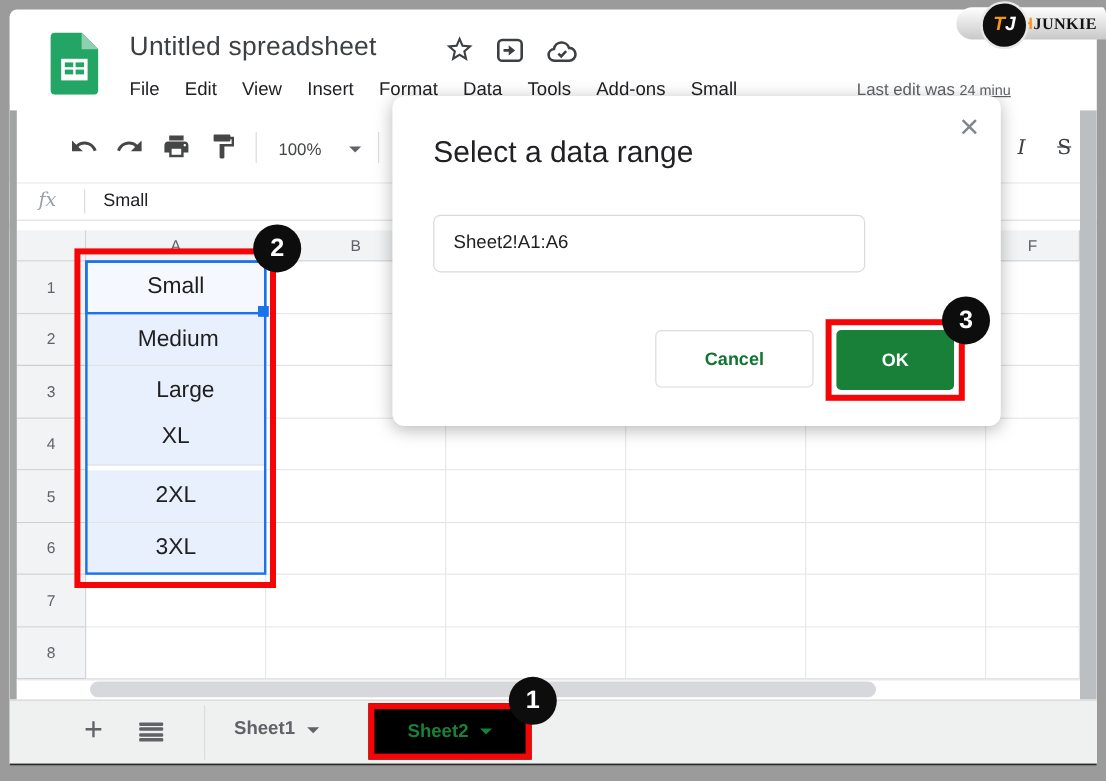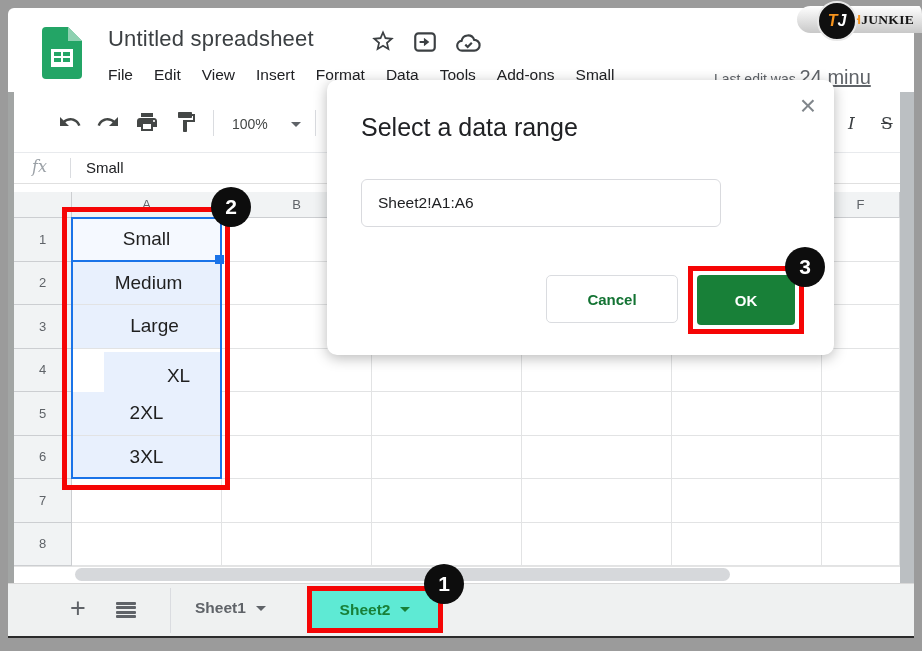--- a/index.html
+++ b/index.html
@@ -27,7 +27,7 @@
   .menu-row span { cursor:default; }
   .last-edit { left:706px; top:58px; width:200px; white-space:nowrap; overflow:hidden;
     font-size:14px; color:#5f6368; }
-  .last-edit .link { font-size:20px; text-decoration:underline; }
+  .last-edit .link { font-size:12px; text-decoration:underline; }
 
   
   .tool { color:#444746; }

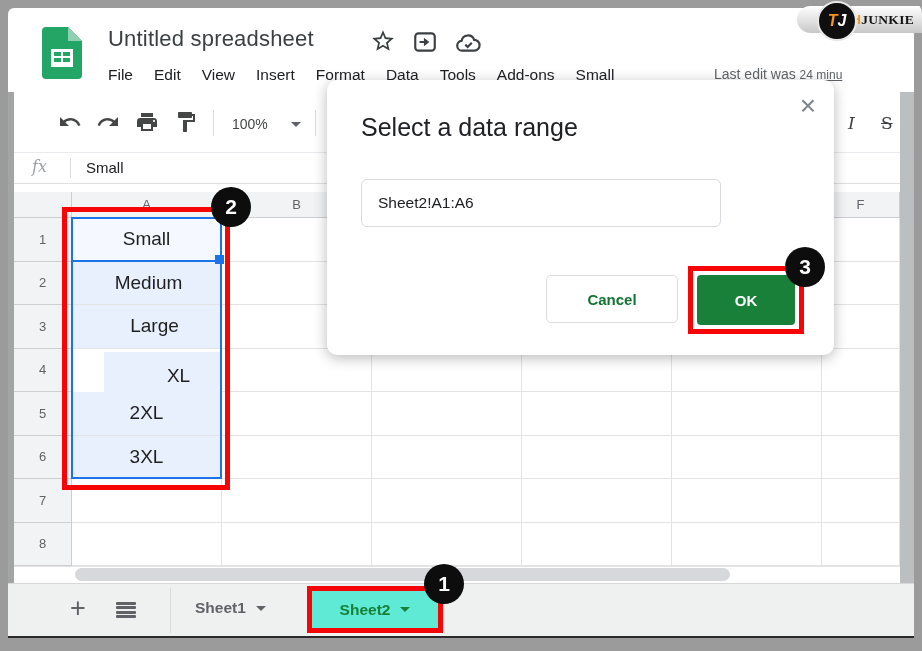--- a/index.html
+++ b/index.html
@@ -202,7 +202,7 @@
       <div class="gcell" style="left: 514px; top: 113px; width: 150px; height: 43.5px;"></div>
       <div class="gcell" style="left: 664px; top: 113px; width: 150px; height: 43.5px;"></div>
       <div class="gcell" style="left: 814px; top: 113px; width: 78px; height: 43.5px;"></div>
-      <div class="gcell gsel" style="left: 64px; top: 160px; width: 150px; height: 48px; margin-left: 32px;">XL</div>
+      <div class="gcell gsel" style="left: 64px; top: 148px; width: 150px; height: 48px;">XL</div>
       <div class="gcell" style="left: 214px; top: 156.5px; width: 150px; height: 43.5px;"></div>
       <div class="gcell" style="left: 364px; top: 156.5px; width: 150px; height: 43.5px;"></div>
       <div class="gcell" style="left: 514px; top: 156.5px; width: 150px; height: 43.5px;"></div>

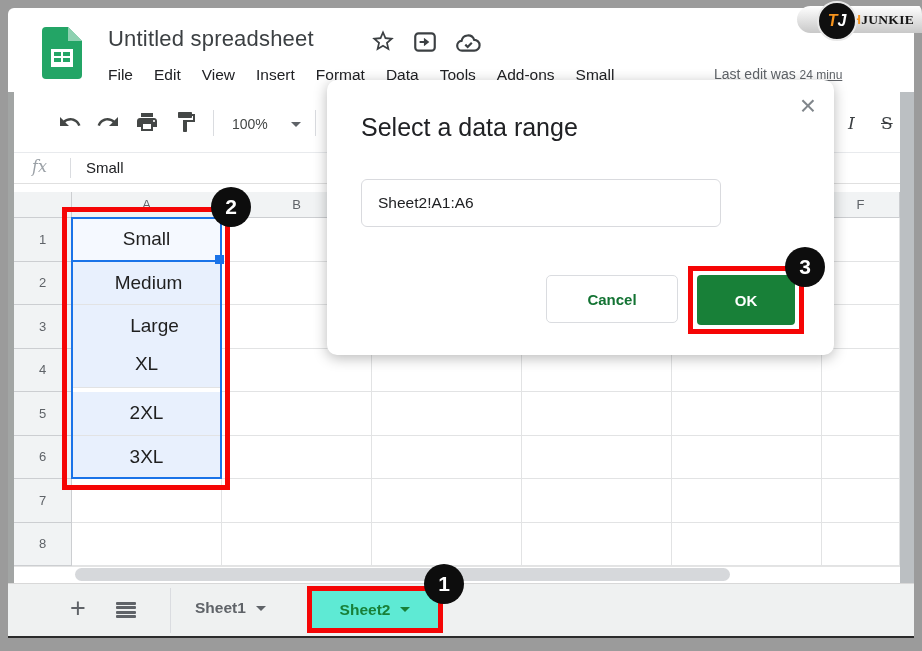--- a/index.html
+++ b/index.html
@@ -70,7 +70,7 @@
   .all-sheets { left:108px; top:594px; }
   .sb-divider { left:162px; top:580px; width:1px; height:45px; background:#dadce0; }
   .sheet1 { left:187px; top:591px; font-size:15.5px; font-weight:bold; color:#5f6368; display:flex; align-items:center; gap:10px; }
-  .sheet2-box { left:299px; top:578px; width:136px; height:47px; background:#5eead4; border:5px solid #f50505;
+  .sheet2-box { left:299px; top:578px; width:136px; height:47px; background:#000000; border:5px solid #f50505;
     display:flex; align-items:center; justify-content:center; gap:10px; }
   .sheet2-label { font-size:15.5px; font-weight:bold; color:#188038; }
   .caret-green { border-top-color:#188038; }

